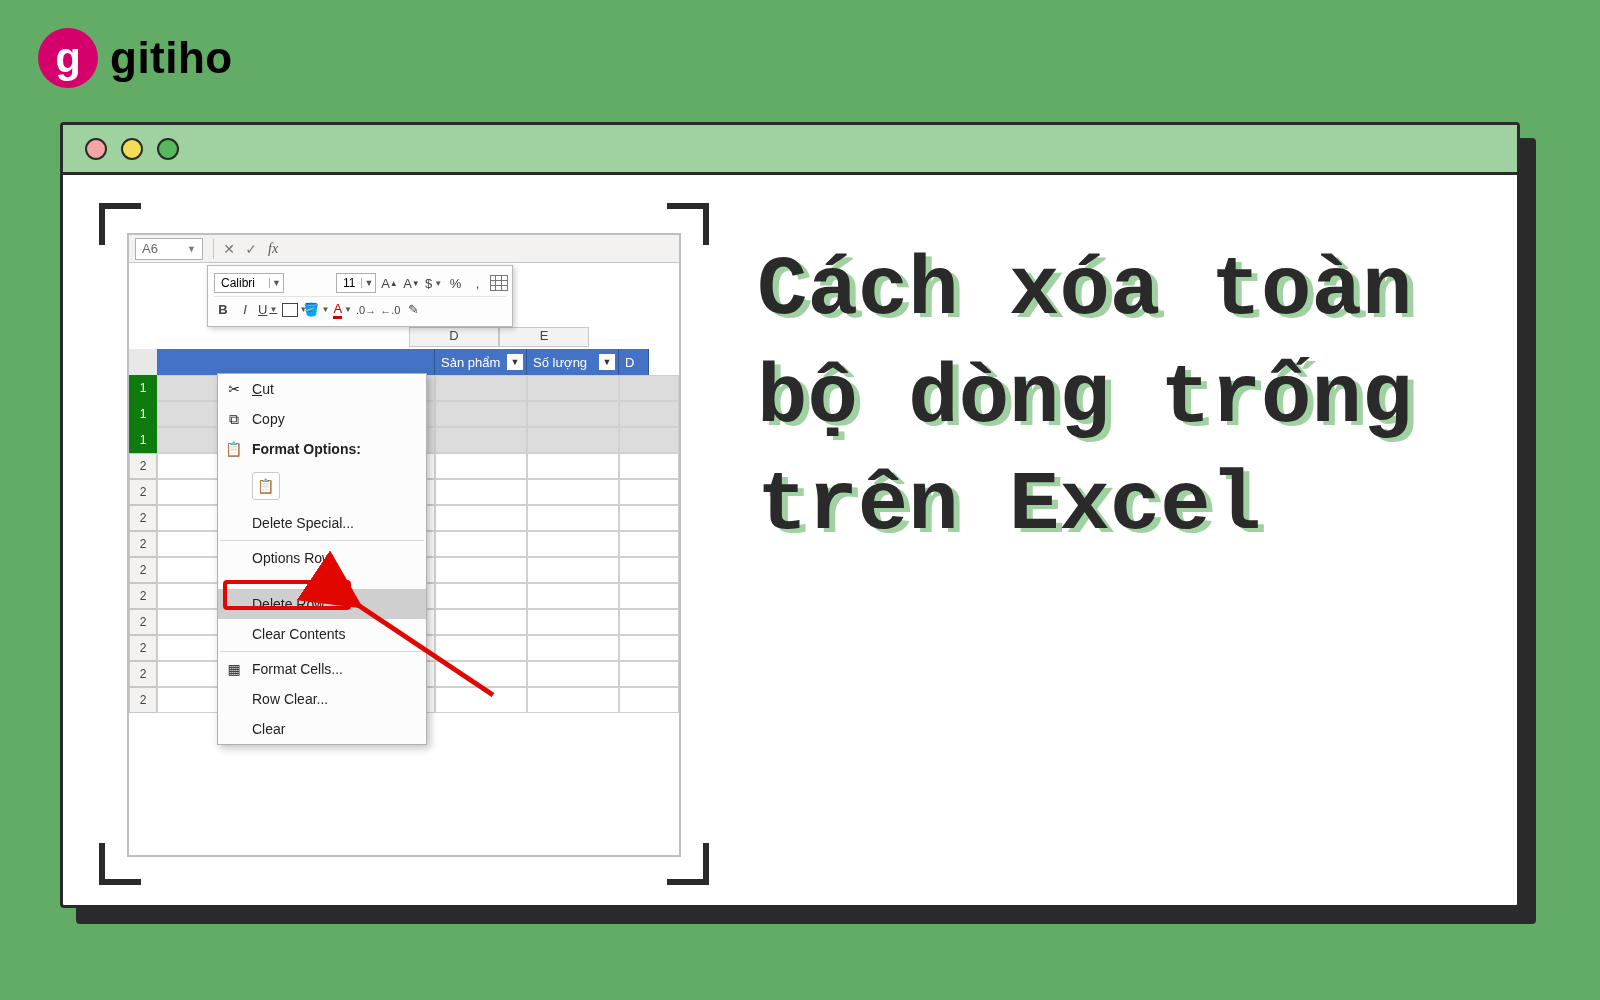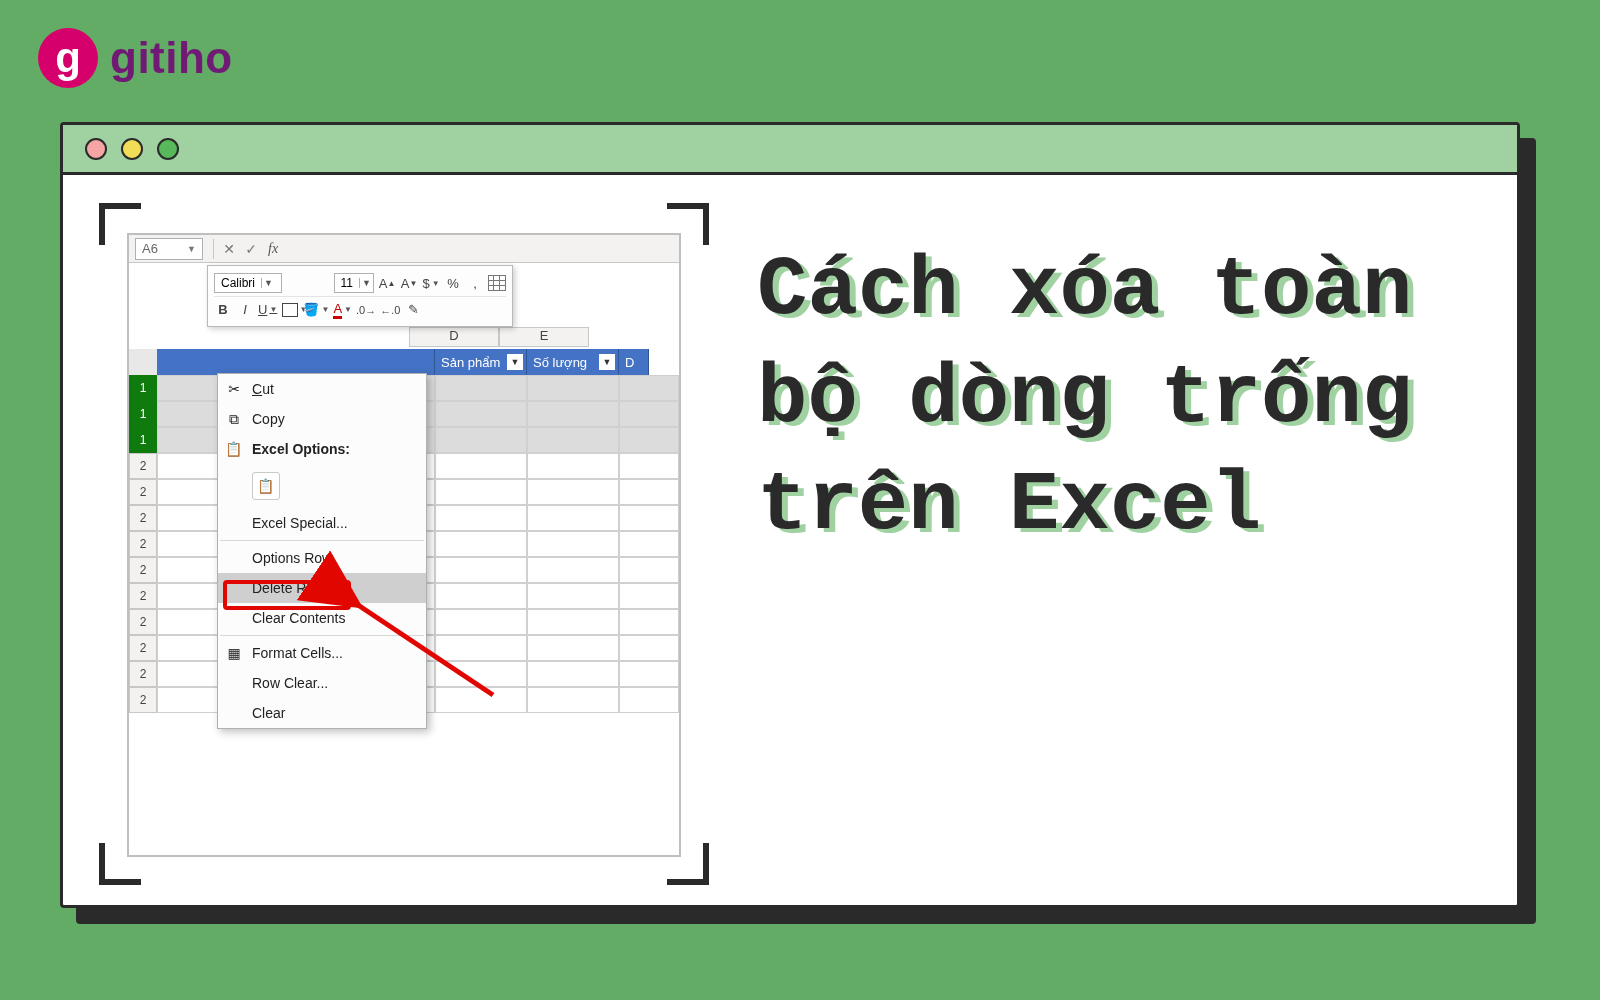--- a/index.html
+++ b/index.html
@@ -17,7 +17,7 @@
     background: #d6006c; display: flex; align-items: center; justify-content: center;
     color: #fff; font-size: 42px; font-weight: bold; font-family: Arial;
   }
-  .logo-text { color: #701a75; font-size: 44px; font-weight: 600; letter-spacing: 0.5px; font-family: Arial; }
+  .logo-text { color: #000000; font-size: 44px; font-weight: 600; letter-spacing: 0.5px; font-family: Arial; }
 
   .window-shadow {
     position: absolute; top: 138px; left: 76px;

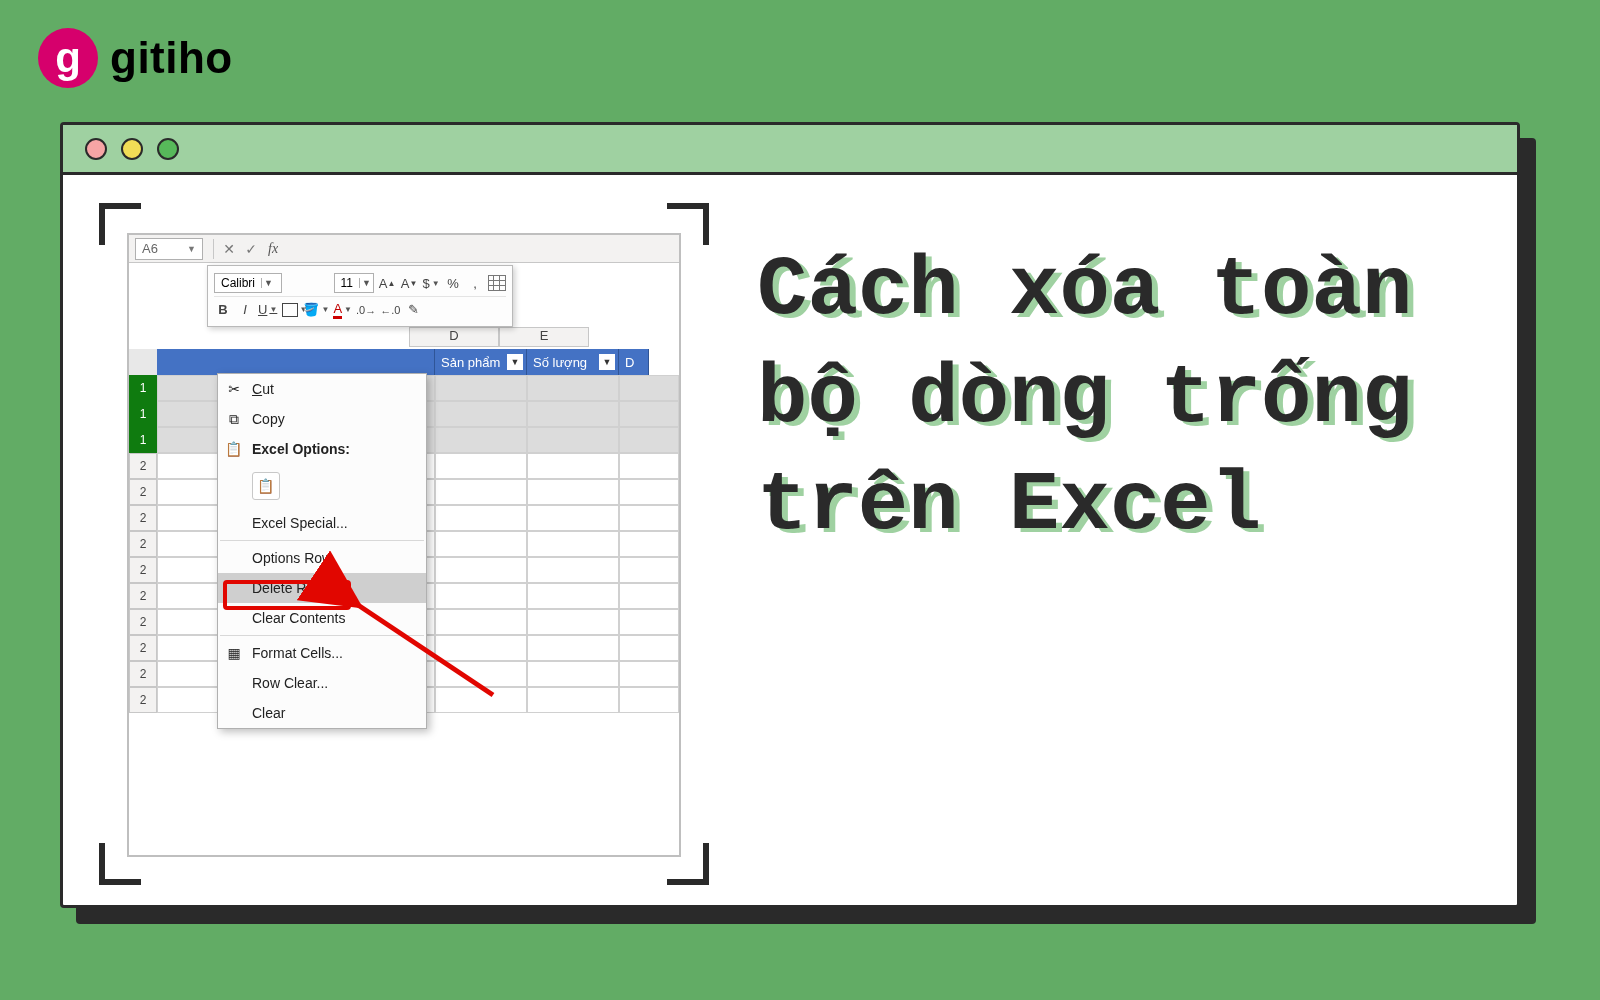--- a/index.html
+++ b/index.html
@@ -157,7 +157,7 @@
 
       <div class="mini-toolbar">
         <div class="mt-row">
-          <div class="combo" style="width:78px;">
+          <div class="combo" style="width:78px;gap:8px;">
             <span class="txt">Calibri</span>
               <span class="arr">▼</span>
           </div>

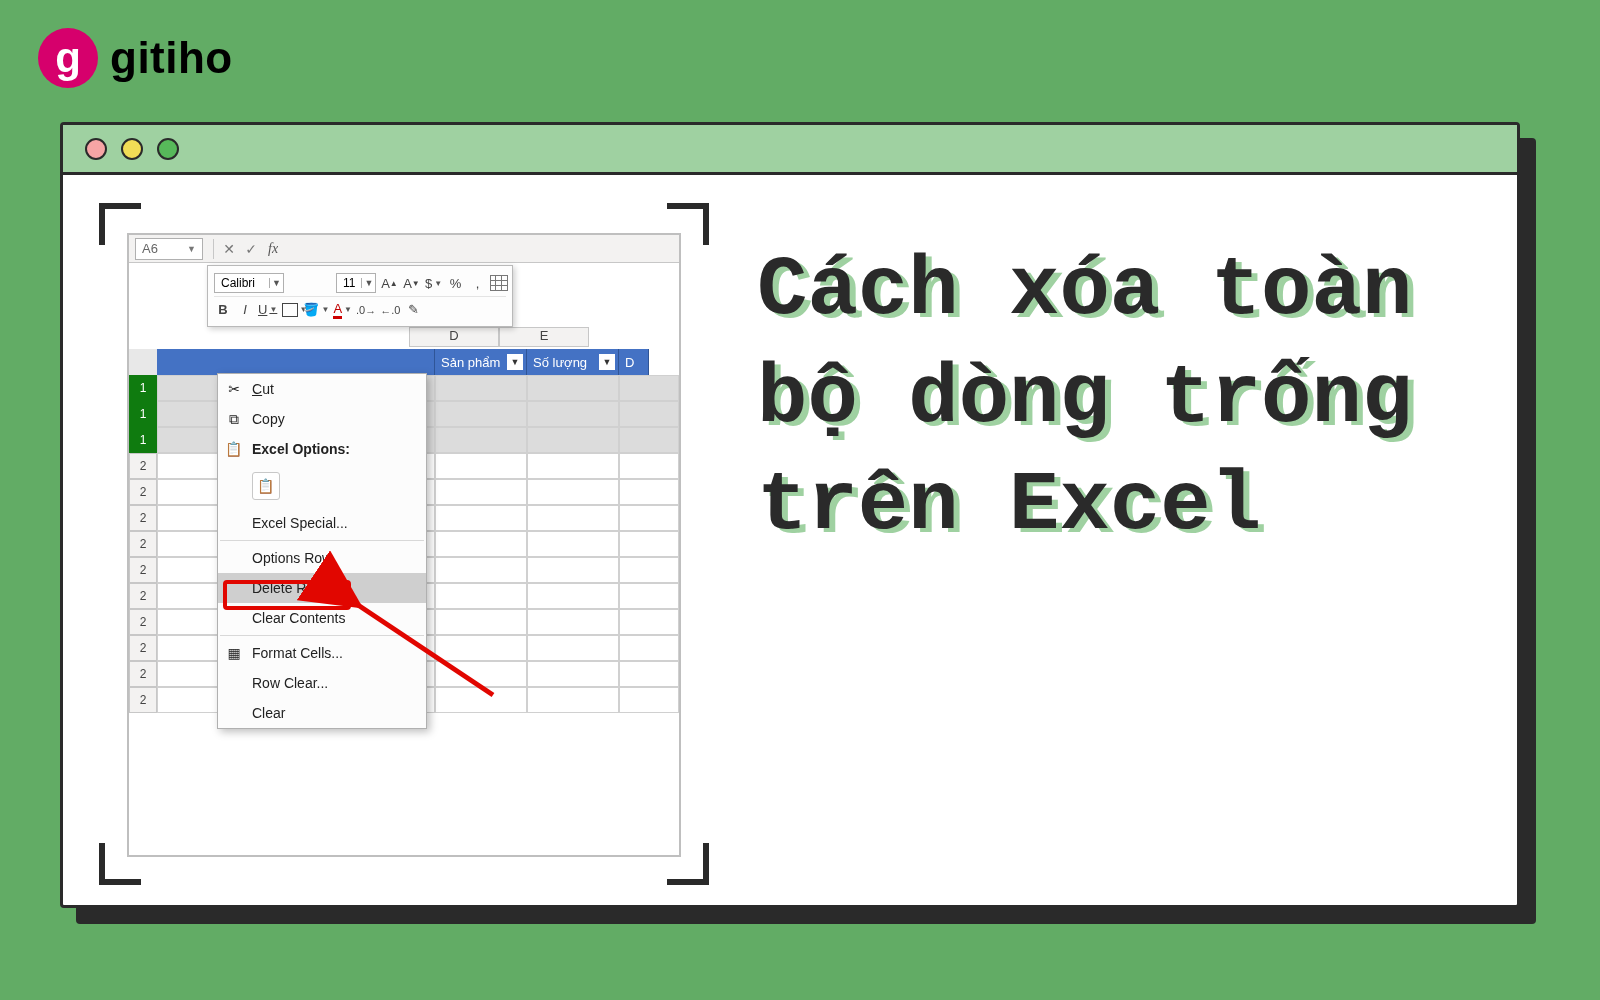--- a/index.html
+++ b/index.html
@@ -322,7 +322,7 @@
         </div>
         <div class="ctx-item">
           <span class="ic">📋</span>
-          <b>Excel Options:</b>
+          <b>Format Options:</b>
         </div>
         <div class="paste-opt">
           <div class="pobox">📋</div>

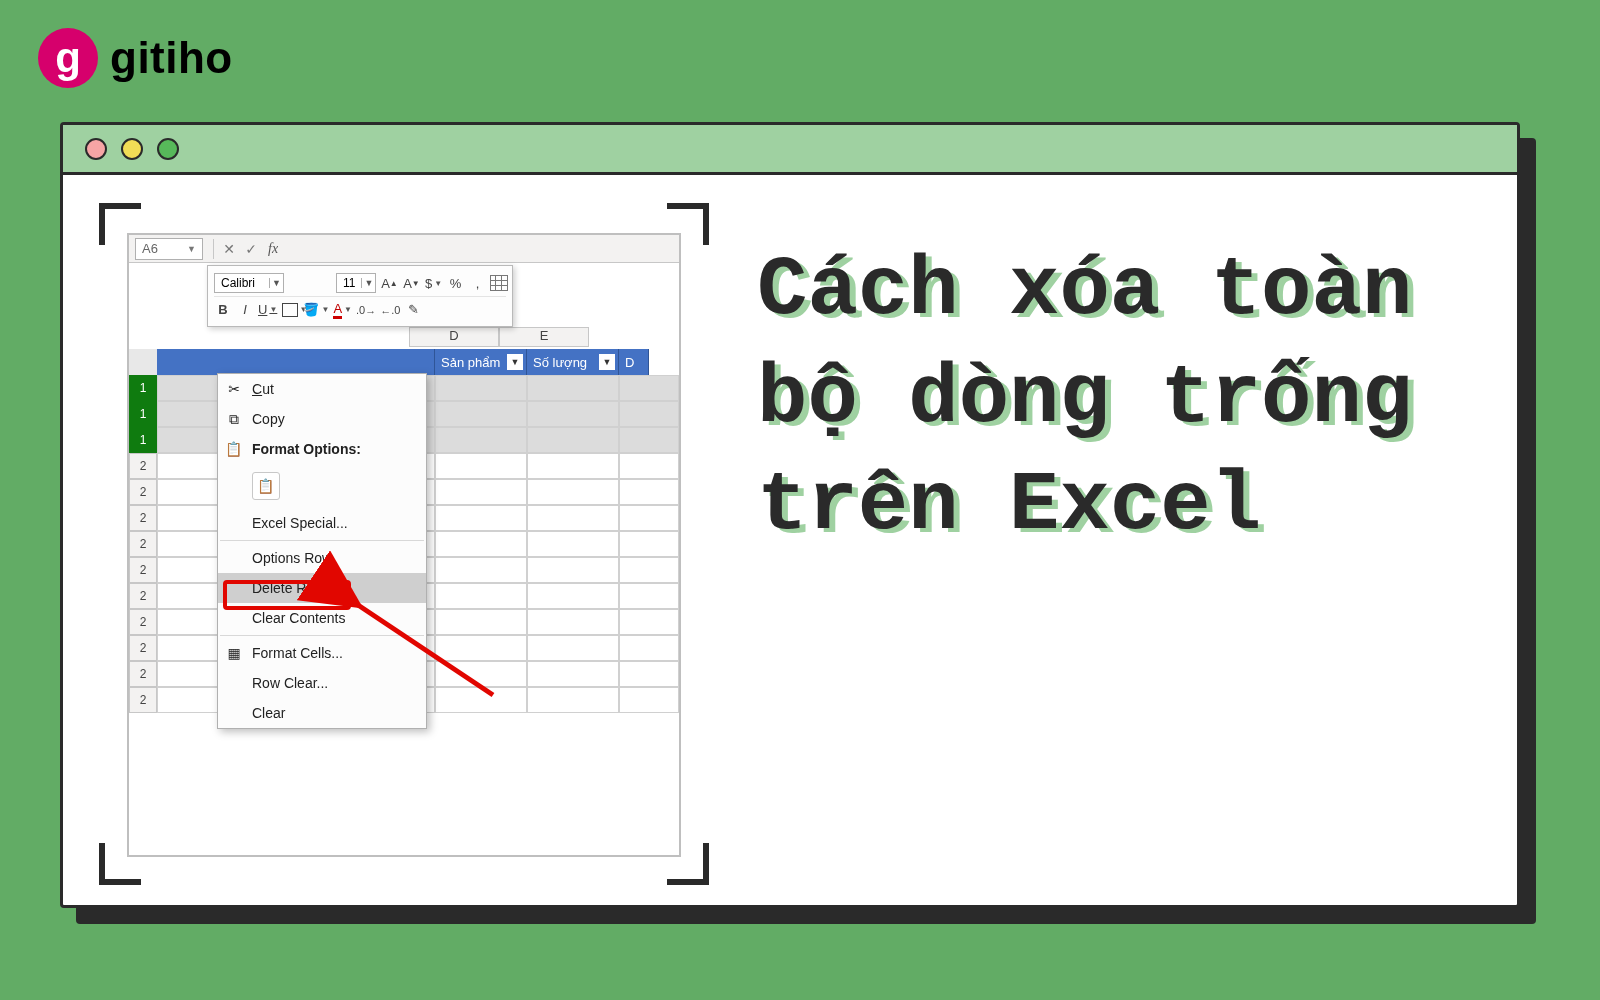--- a/index.html
+++ b/index.html
@@ -328,7 +328,7 @@
           <div class="pobox">📋</div>
         </div>
         <div class="ctx-item">
-          <span>Excel Special...</span>
+          <span>Delete Special...</span>
         </div>
         <div class="ctx-sep"></div>
         <div class="ctx-item">

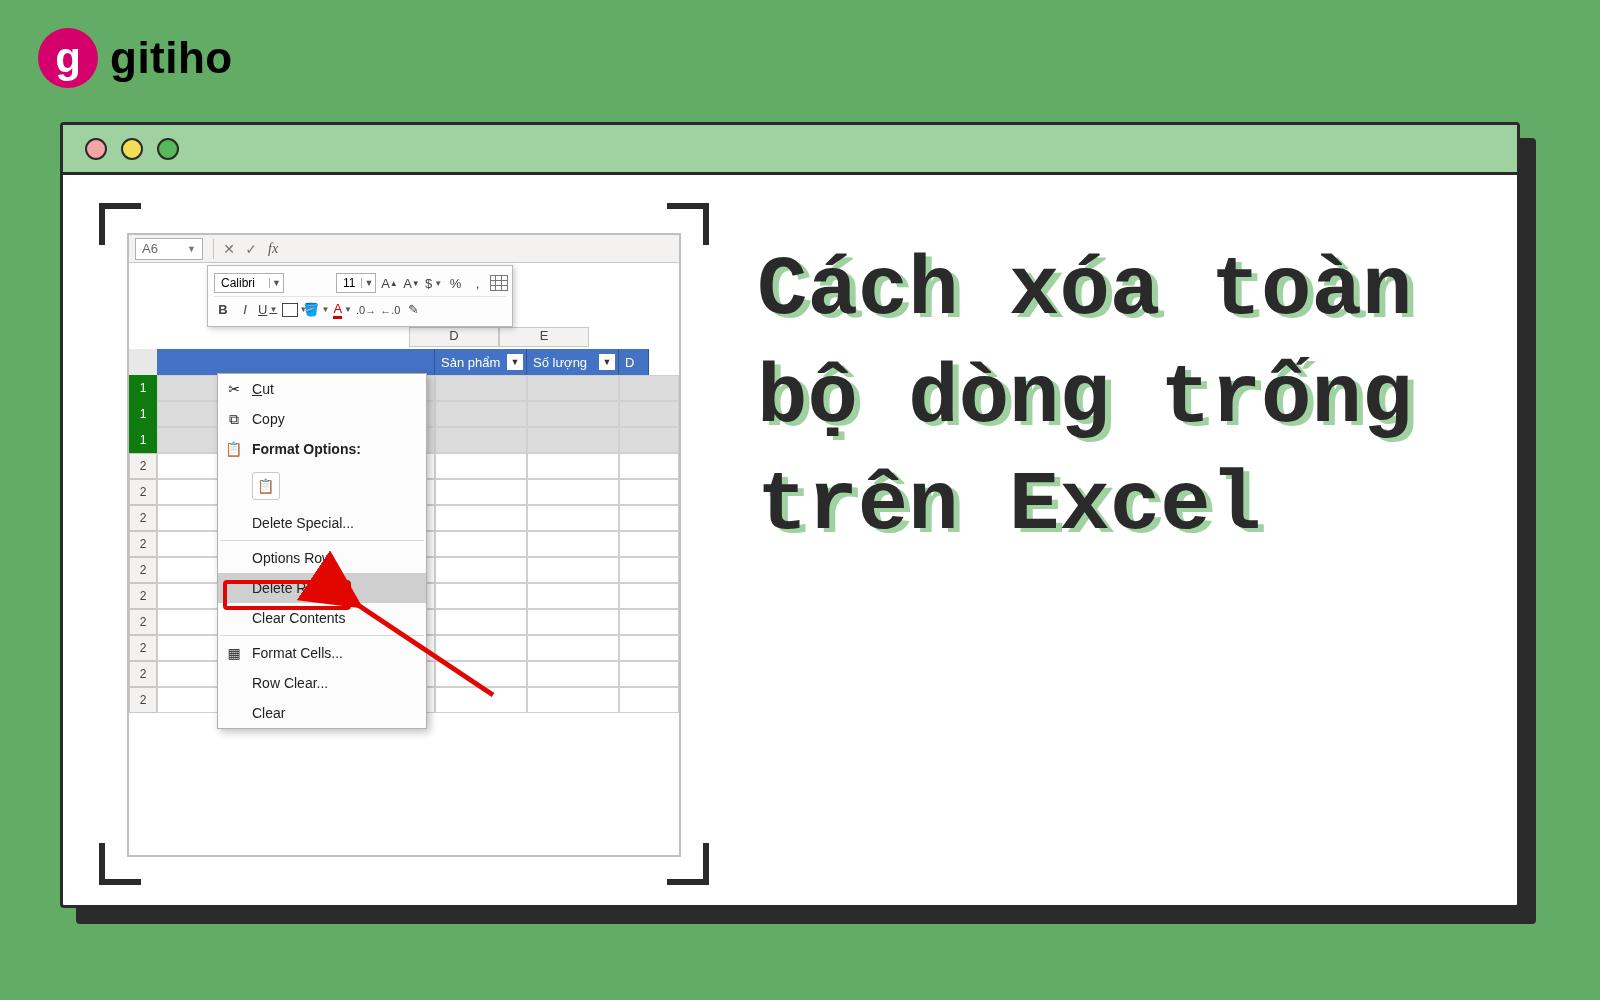--- a/index.html
+++ b/index.html
@@ -95,7 +95,7 @@
     border:1px solid #b0b0b0; box-shadow:3px 3px 8px rgba(0,0,0,.25); z-index:6; font-size:14px;
   }
   .ctx-item { height:30px; display:flex; align-items:center; padding:0 8px 0 34px; position:relative; color:#222;}
-  .ctx-item.hl { background:#cfcfcf; }
+  .ctx-item.hl { background:#cfcfcf;margin-top:16px; }
   .ctx-item .ic { position:absolute; left:6px; width:20px; text-align:center; font-size:14px; }
   .ctx-sep { height:1px; background:#d8d8d8; margin:2px 2px;}
   .ctx-item .ul { text-decoration: underline; }

